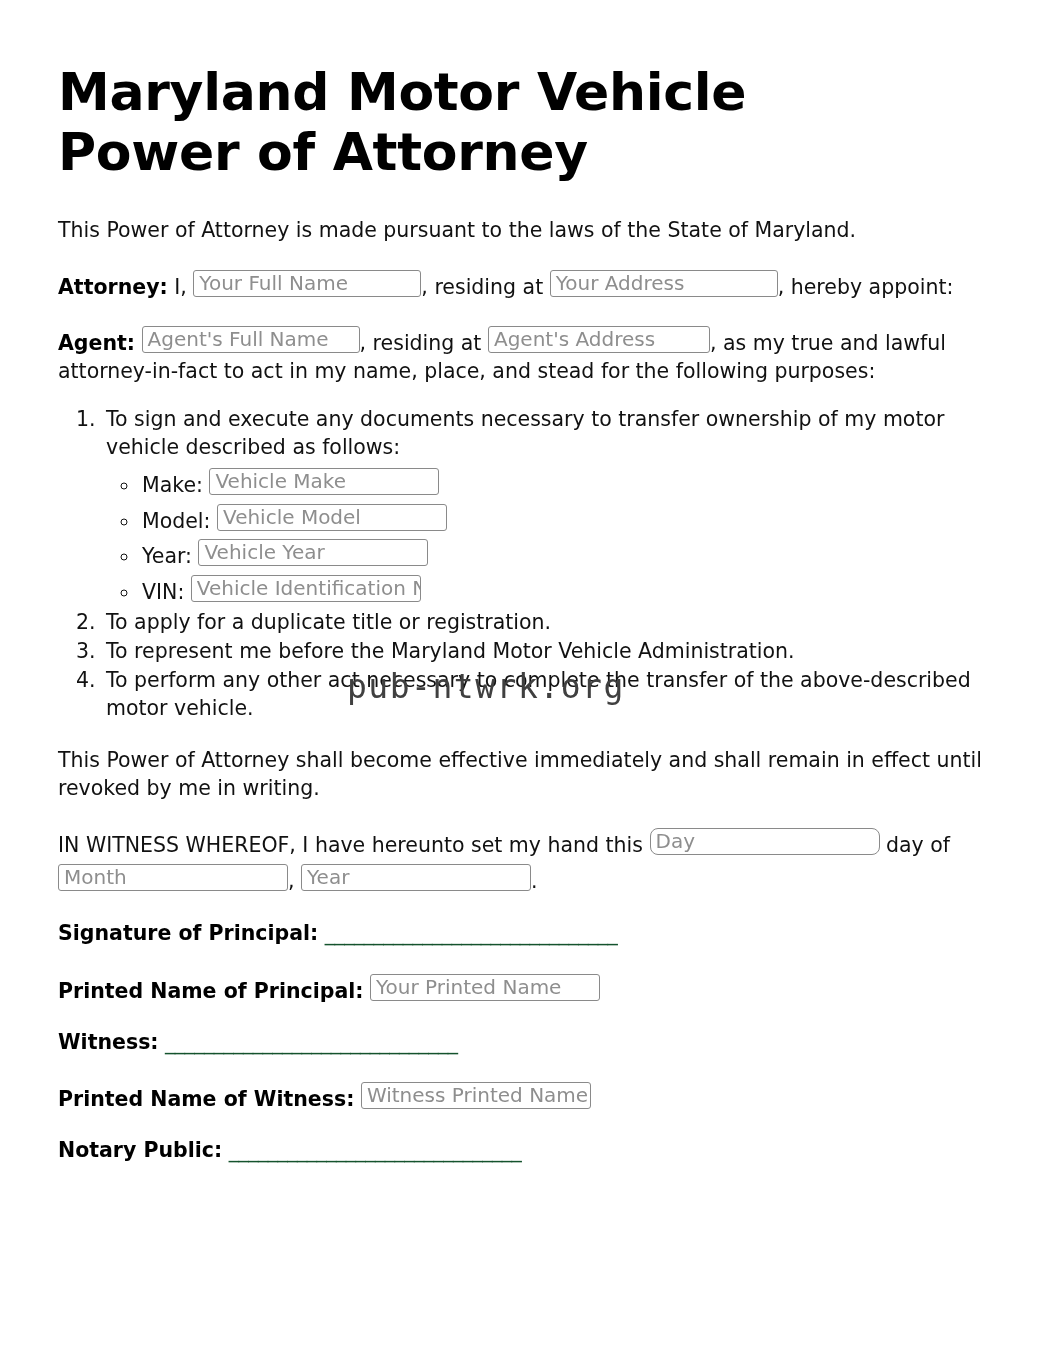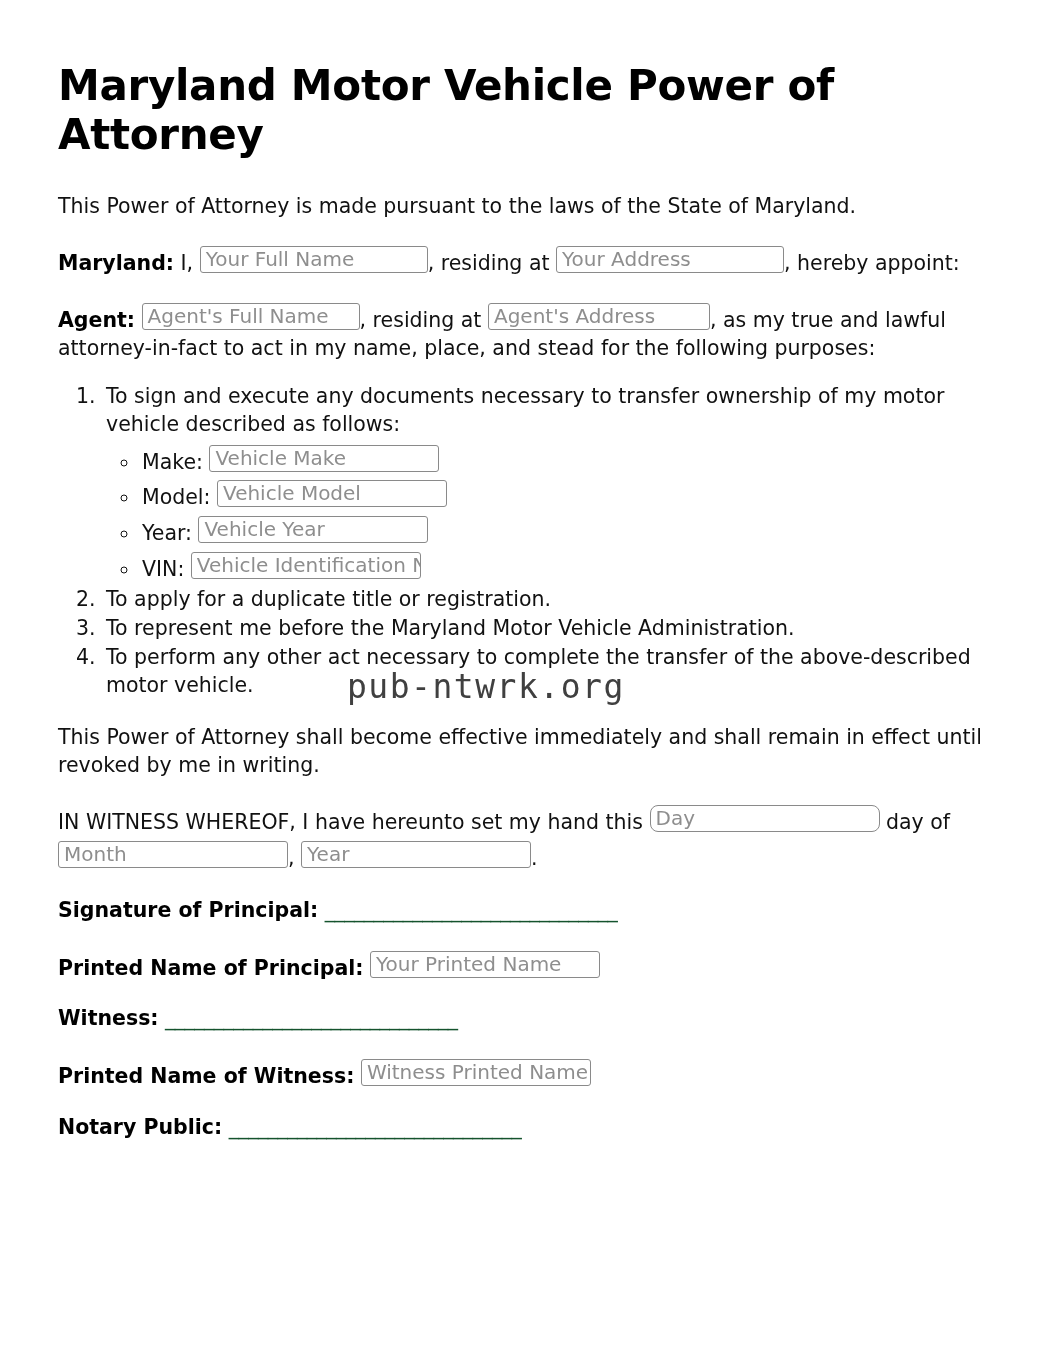--- a/index.html
+++ b/index.html
@@ -27,7 +27,7 @@
 
   
   .doc-title {
-    font-size: 42px;
+    font-size: 52px;
     font-weight: bold;
     line-height: 1.16;
     letter-spacing: -0.3px;

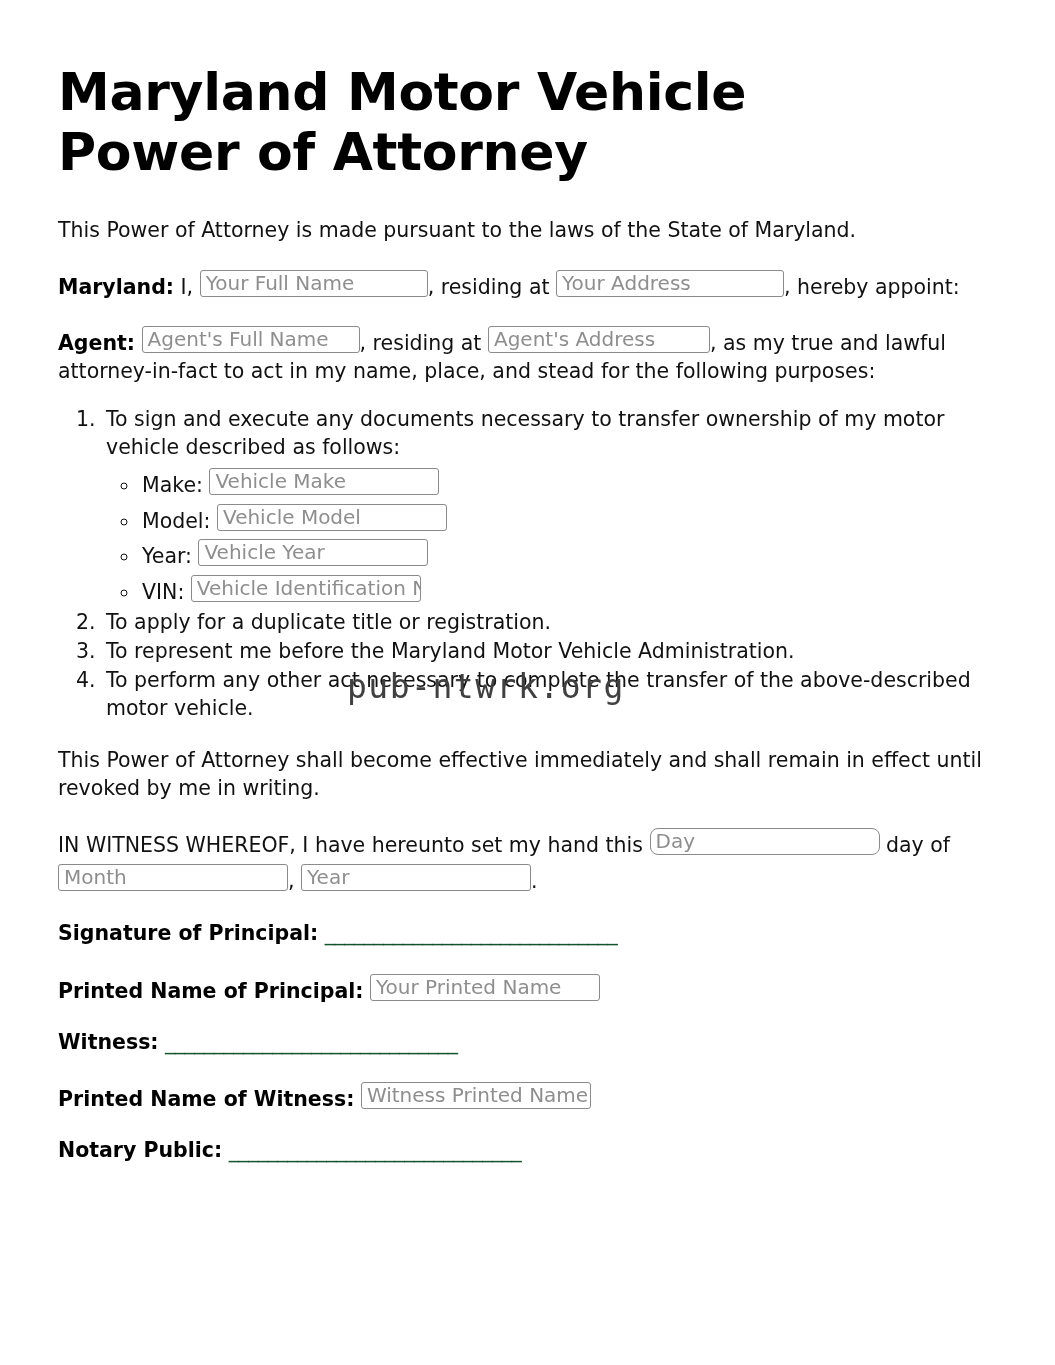--- a/index.html
+++ b/index.html
@@ -149,7 +149,7 @@
   <p class="para">This Power of Attorney is made pursuant to the laws of the State of Maryland.</p>
 
   <p class="para">
-    <span class="lbl-bold">Maryland:</span>
+    <span class="lbl-bold">Attorney:</span>
     <span>I,</span>
     <span class="fld w-fullname">Your Full Name</span><span>, residing at</span>
     <span class="fld w-address">Your Address</span><span>, hereby appoint:</span>

